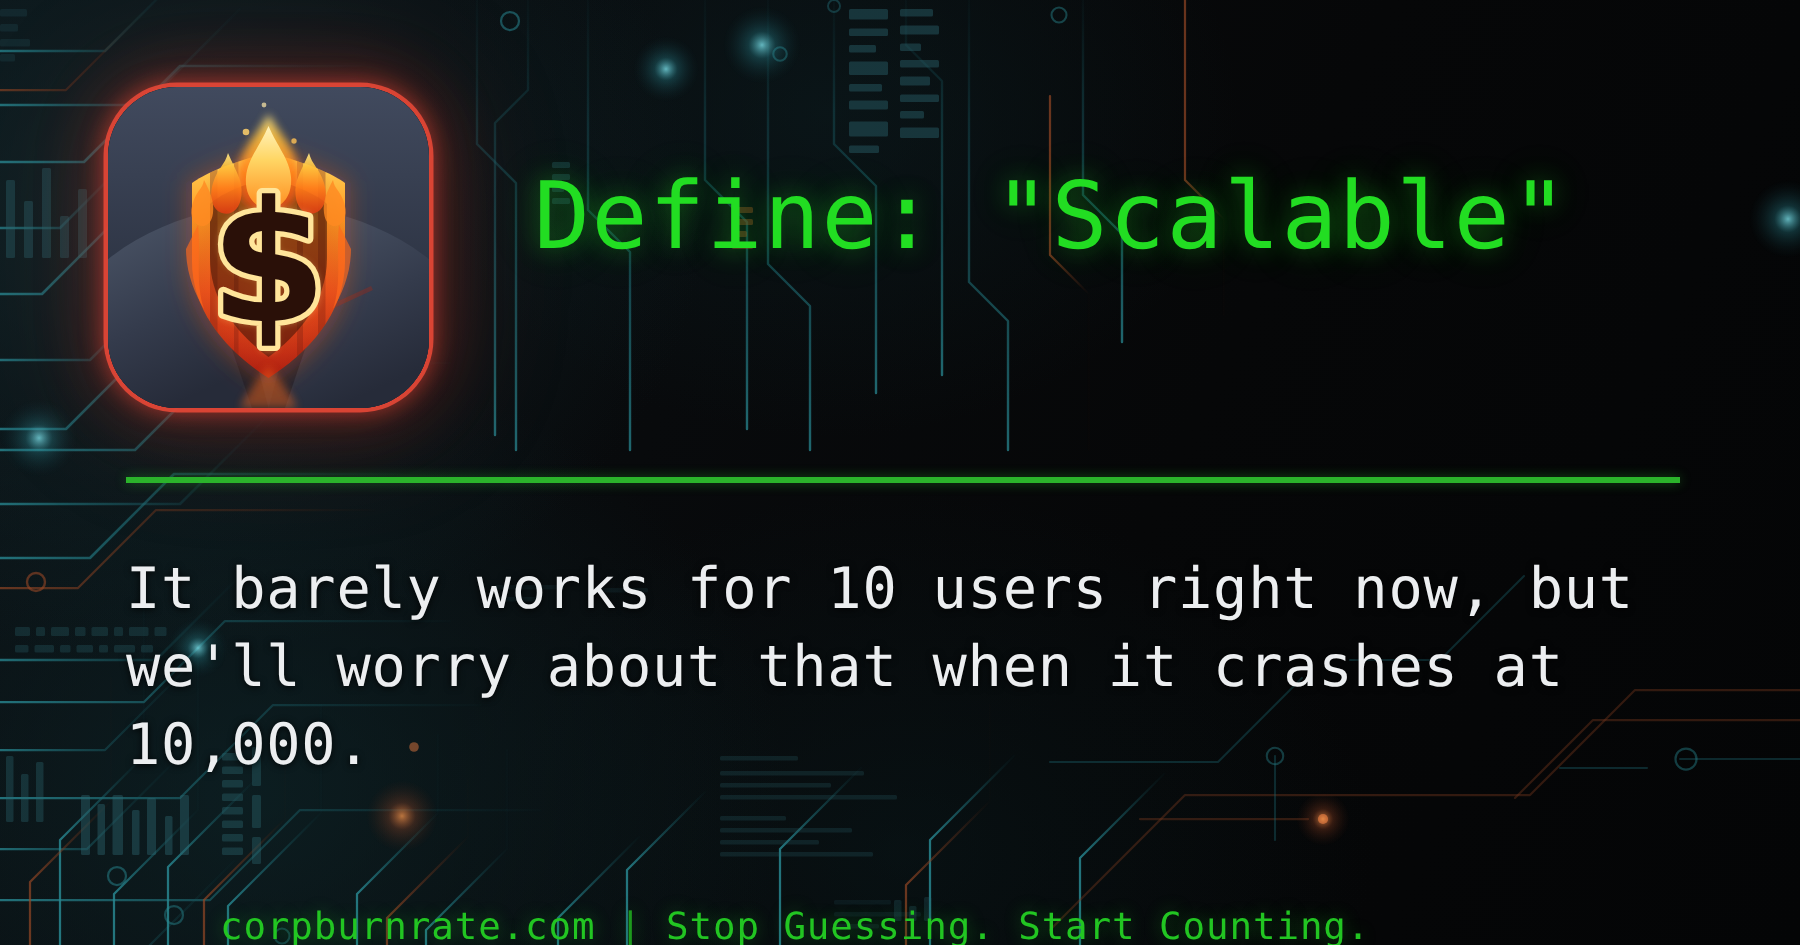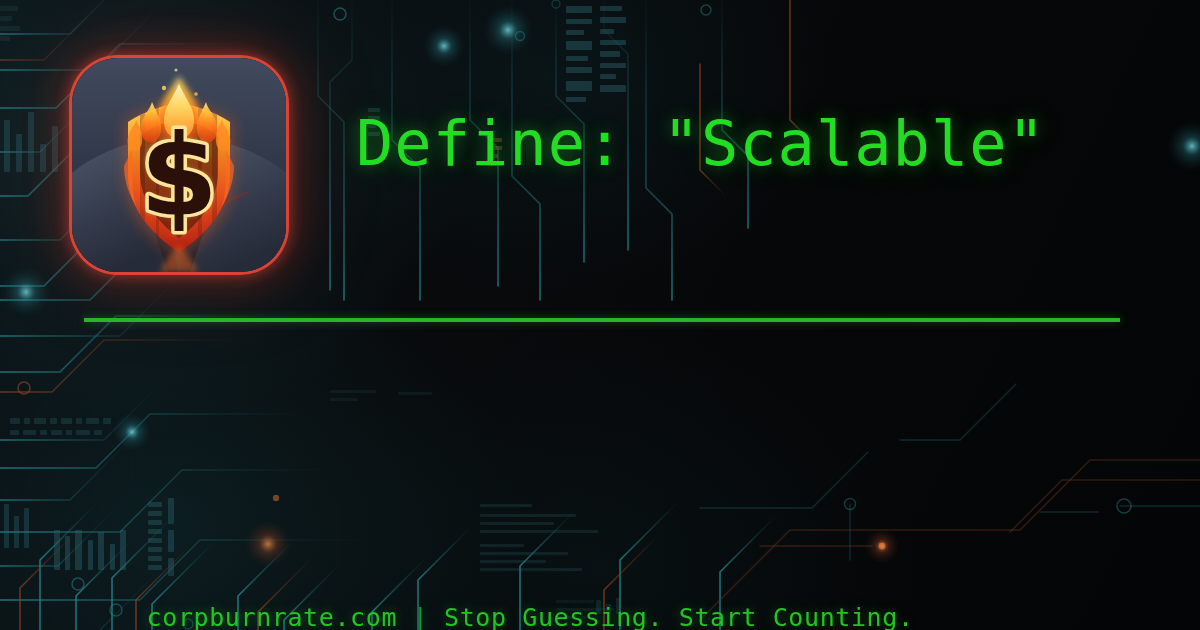--- a/index.html
+++ b/index.html
@@ -497,6 +497,7 @@
 
   <div id="divider"></div>
 
+  <div id="body-copy">It barely works for 10 users right now, but we'll worry about that when it crashes at 10,000.</div>
 
   <div id="footer">
     <span>corpburnrate.com</span><span class="sep"> | </span><span>Stop Guessing. Start Counting.</span>

